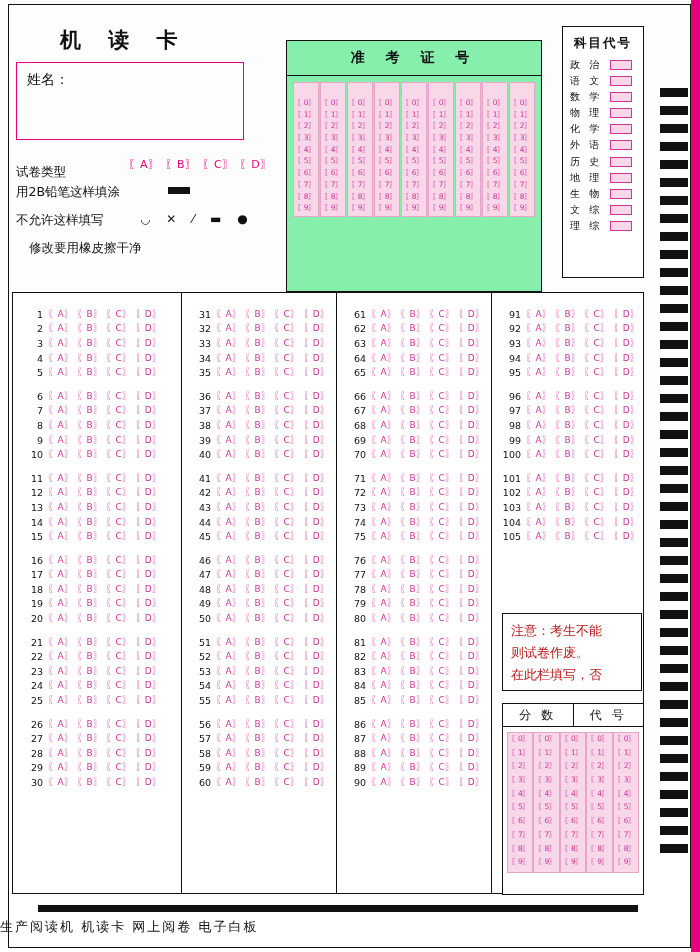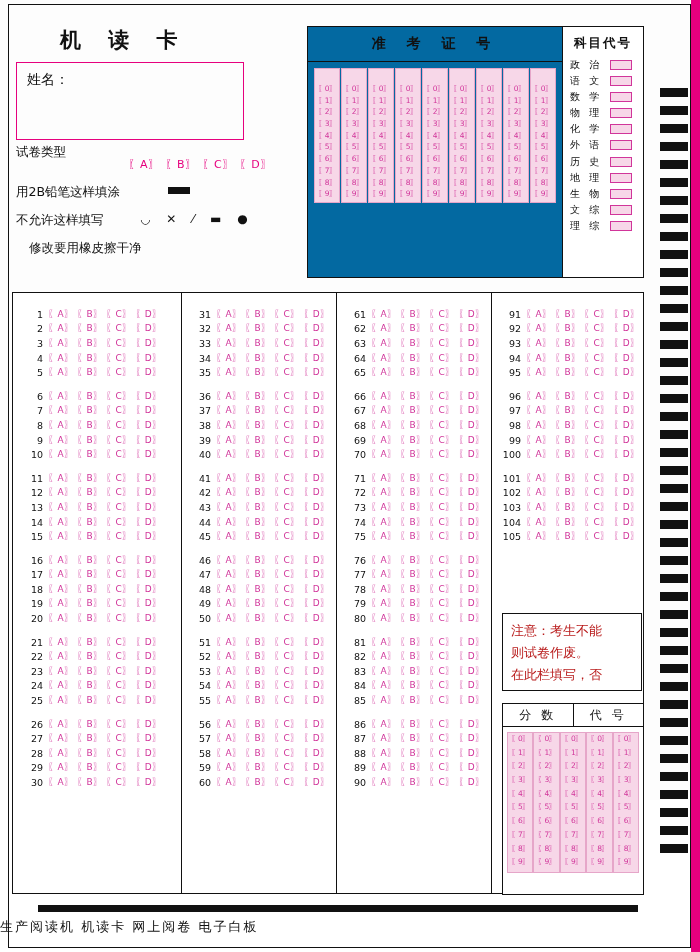--- a/index.html
+++ b/index.html
@@ -50,8 +50,8 @@
 
   
   .exam-panel{
-    position:absolute;left:286px;top:26px;width:254px;height:250px;
-    border:1.3px solid #111;background:#0369a1;margin-left:21px;
+    position:absolute;left:286px;top:40px;width:254px;height:250px;
+    border:1.3px solid #111;background:#86efac;
   }
   .exam-title{
     text-align:center;font-size:14px;letter-spacing:8px;padding-top:8px;color:#111;font-weight:bold;

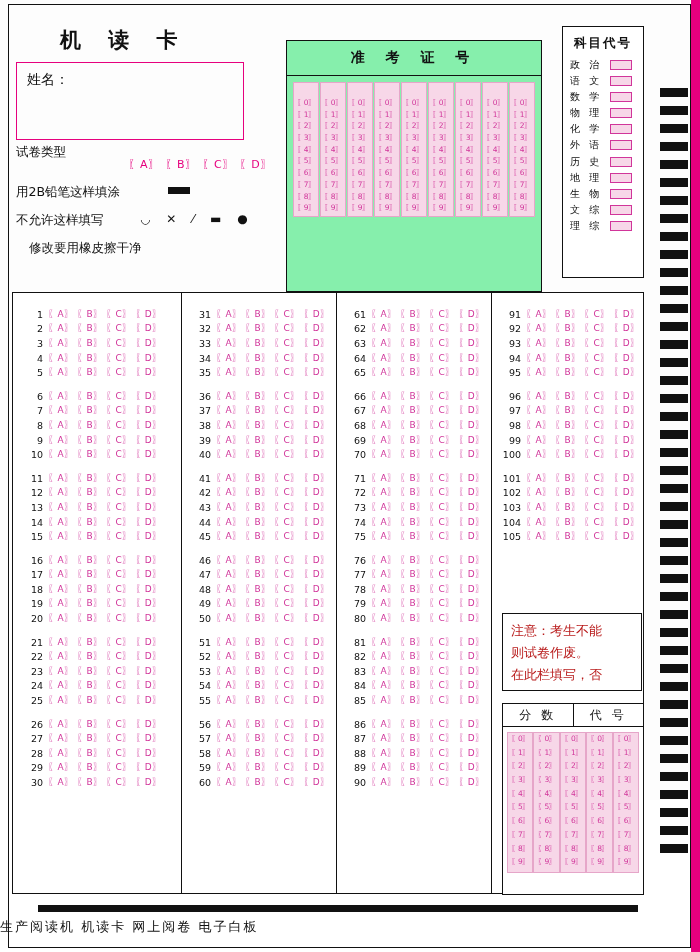--- a/index.html
+++ b/index.html
@@ -179,7 +179,7 @@
     <div class="name-label">姓名：</div>
   </div>
 
-  <div class="info-line" style="left:16px;top:144px;">试卷类型</div>
+  <div class="info-line" style="left:16px;top:164px;">试卷类型</div>
   <div class="opt-abcd" style="left:128px;top:157px;">〖A〗 〖B〗 〖C〗 〖D〗</div>
 
   <div class="info-line" style="left:16px;top:184px;">用2B铅笔这样填涂</div>

